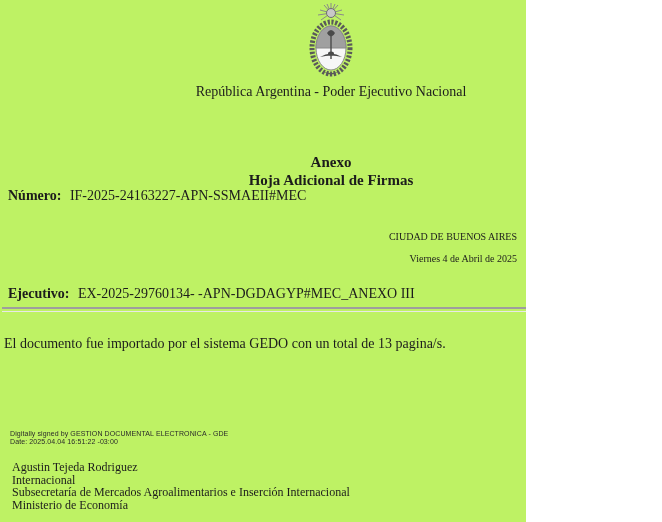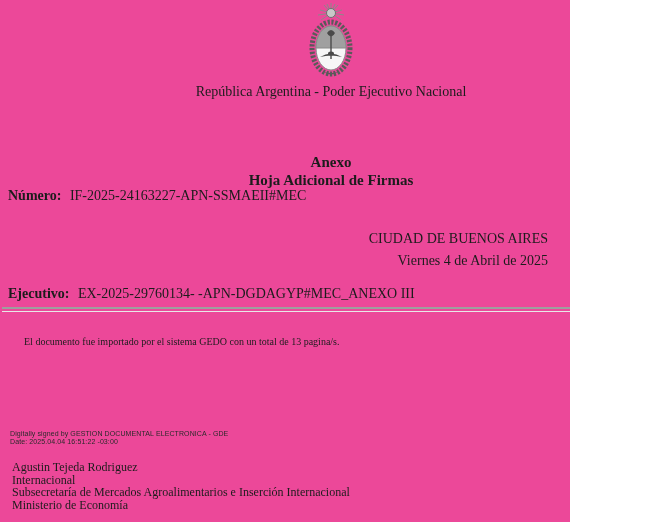--- a/index.html
+++ b/index.html
@@ -9,9 +9,9 @@
   }
   .page {
     position: relative;
-    width: 570px;
+    width: 526px;
     height: 522px;
-    background: #ec4899;
+    background: #bef264;
     font-family: "Liberation Serif", "DejaVu Serif", serif;
     color: #1c1c1c;
     overflow: hidden;

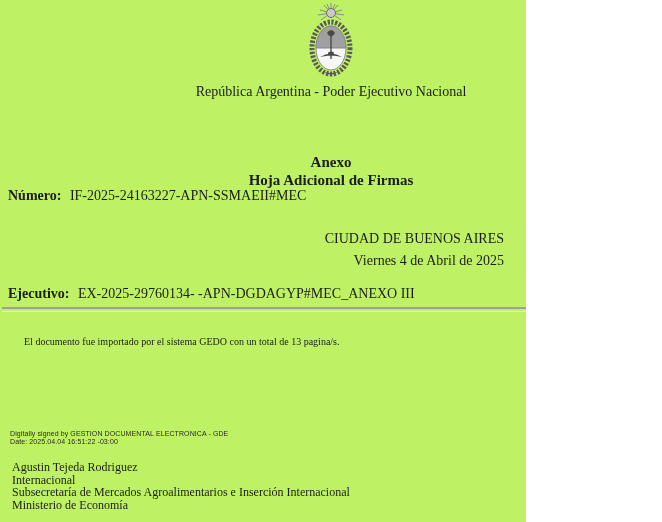--- a/index.html
+++ b/index.html
@@ -46,8 +46,8 @@
   .field-value { margin-left: 5px; }
   .right-line {
     position: absolute;
-    right: 22px;
-    font-size: 14px;
+    right: 9px;
+    font-size: 10px;
     text-align: right;
     white-space: nowrap;
   }

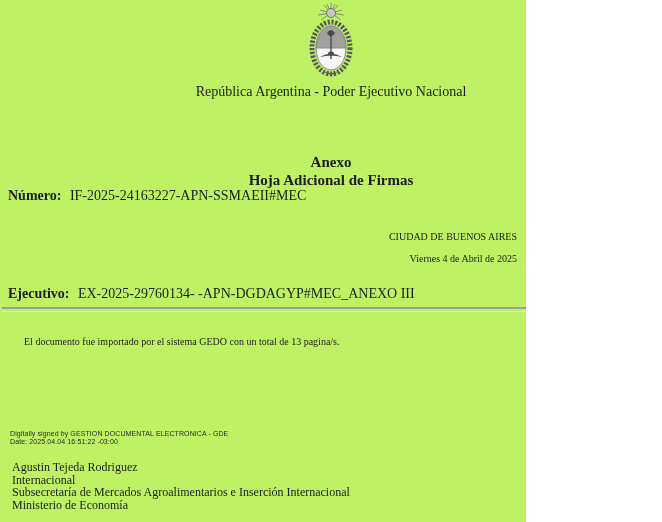--- a/index.html
+++ b/index.html
@@ -66,9 +66,9 @@
   }
   .body-text {
     position: absolute;
-    left: 24px;
+    left: 4px;
     top: 336px;
-    font-size: 10px;
+    font-size: 14px;
     white-space: nowrap;
     font-family: Liberation Serif, serif;
   }

